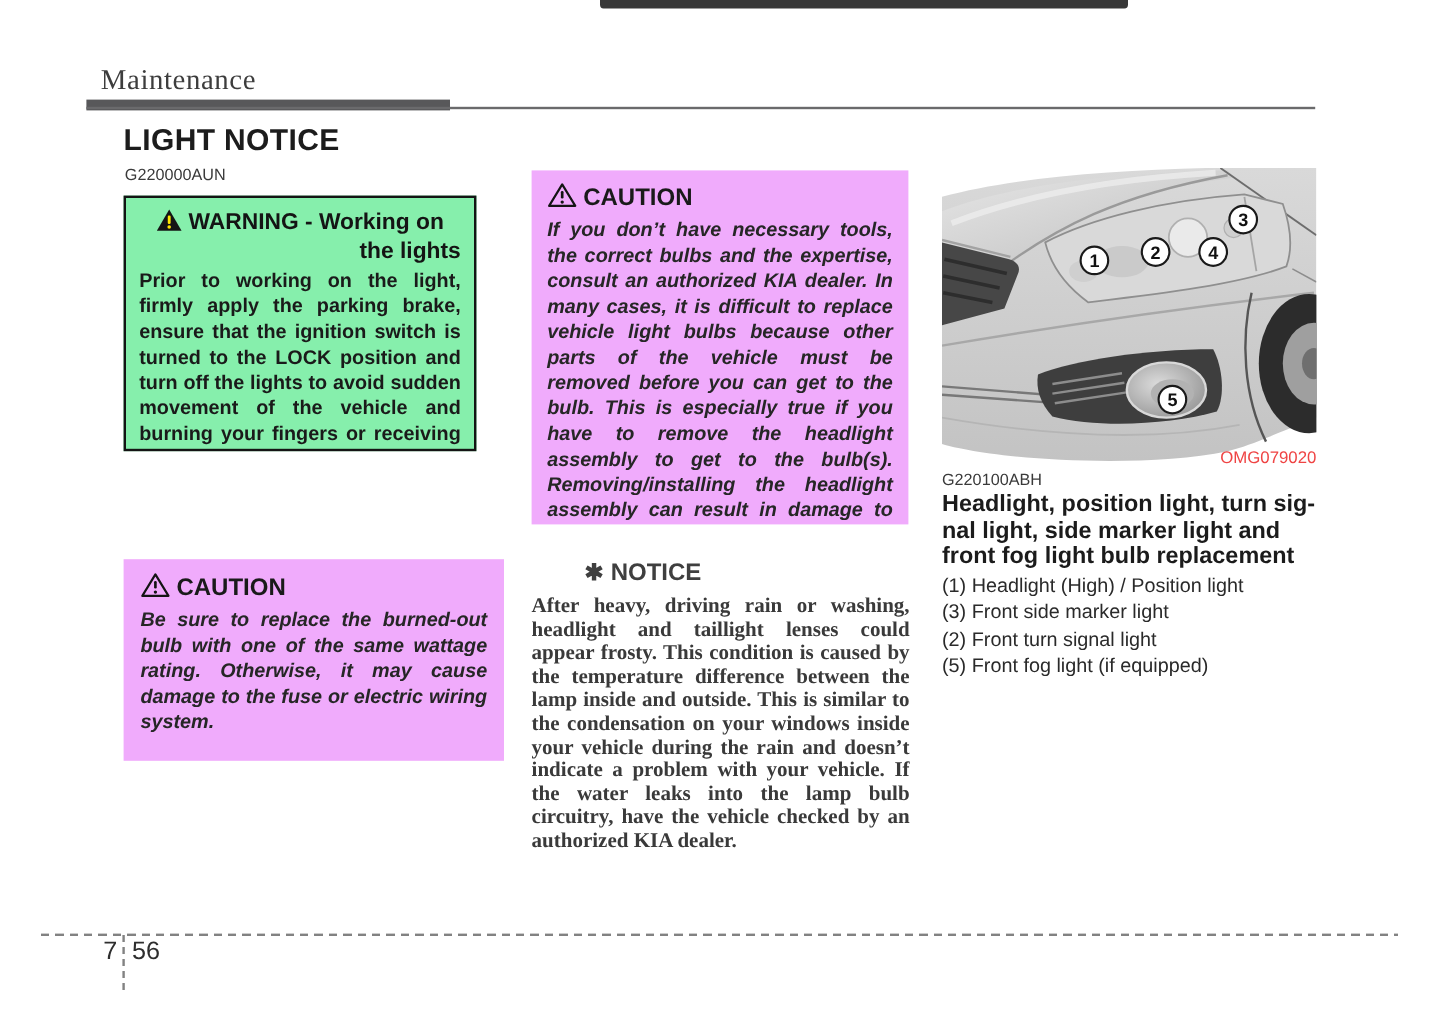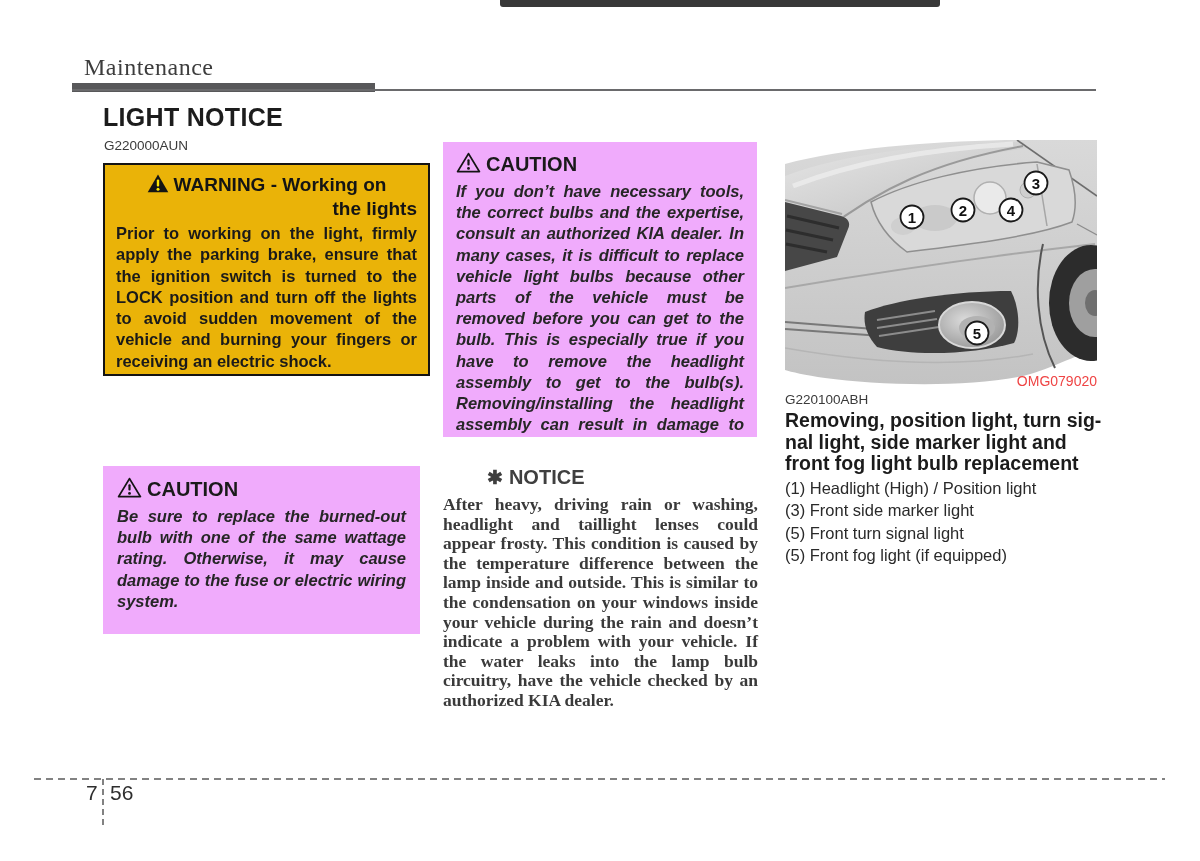--- a/index.html
+++ b/index.html
@@ -21,8 +21,8 @@
   .code-left{position:absolute;left:104px;top:138px;}
   .code-right{position:absolute;left:785px;top:392px;}
 
-  .warning-box{position:absolute;left:103px;top:163px;width:327px;height:213px;
-               background:#eab308;border:2px solid #141414;box-sizing:border-box;
+  .warning-box{position:absolute;left:103px;top:163px;width:294px;height:213px;
+               background:#86efac;border:2px solid #141414;box-sizing:border-box;
                padding:9px 11px 0 11px;overflow:hidden;}
   .warning-title{font-size:19px;font-weight:bold;color:#141414;line-height:22px;text-align:center;}
   .warning-title .t2{display:block;text-align:right;padding-left:168px;}

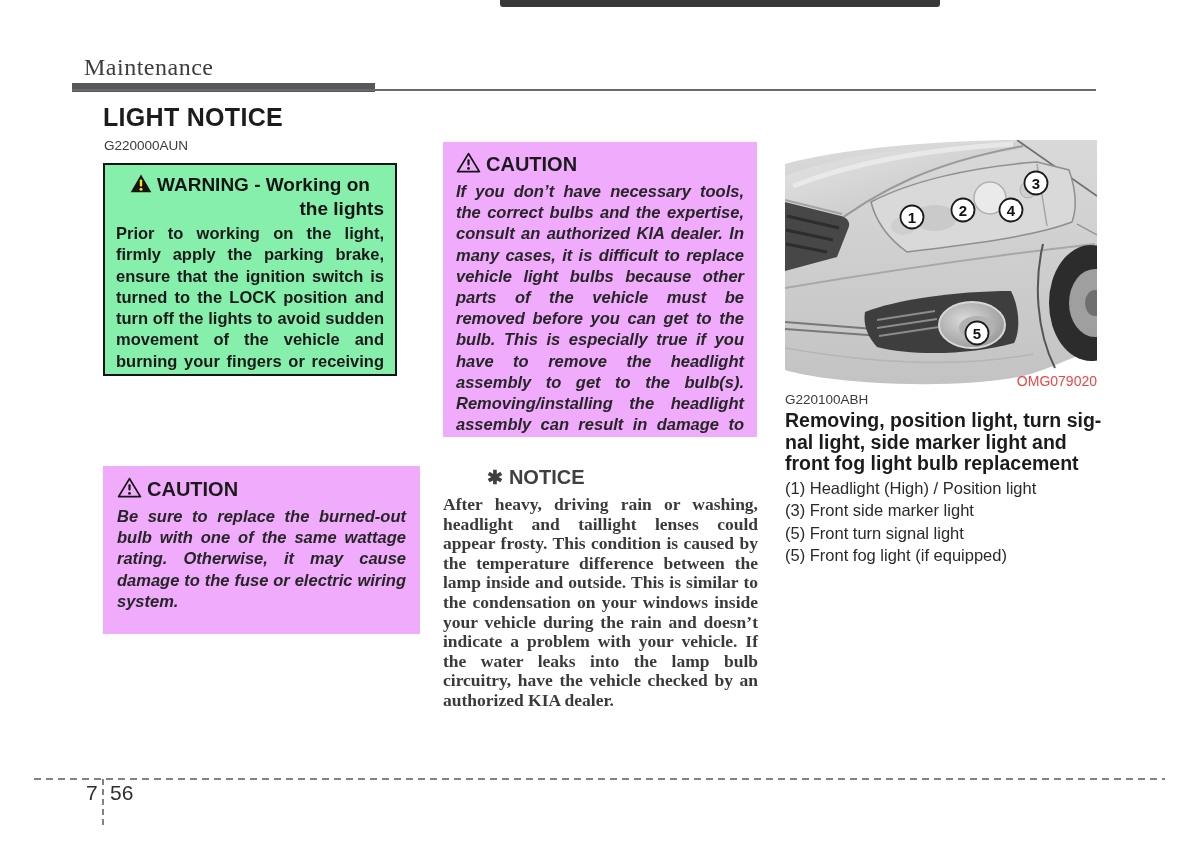--- a/index.html
+++ b/index.html
@@ -202,7 +202,7 @@
   <div class="code code-right">G220100ABH</div>
 
   <div class="heading-right">
-    <div>Removing, position light, turn sig-</div>
+    <div>Headlight, position light, turn sig-</div>
     <div>nal light, side marker light and</div>
     <div>front fog light bulb replacement</div>
   </div>

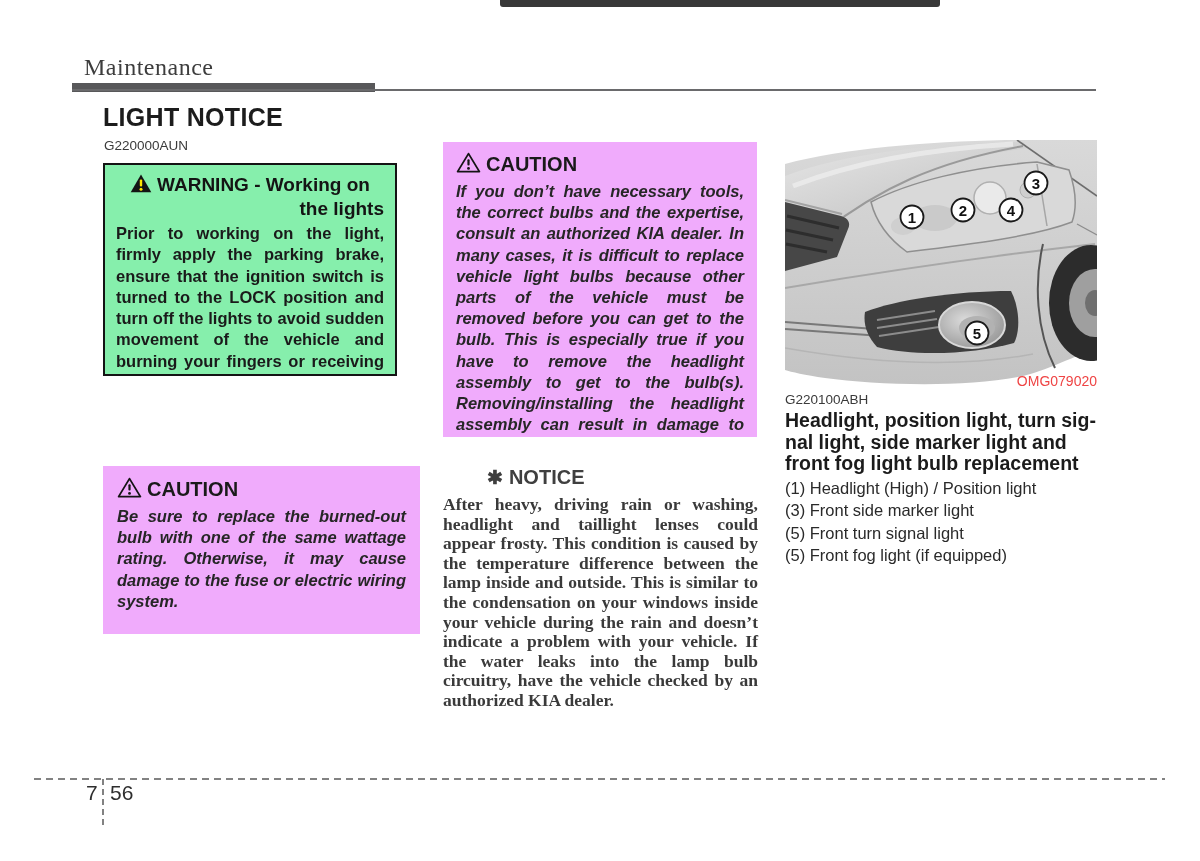--- a/index.html
+++ b/index.html
@@ -210,7 +210,7 @@
   <div class="bulb-list">
     <div>(1) Headlight (High) / Position light</div>
     <div>(3) Front side marker light</div>
-    <div>(5) Front turn signal light</div>
+    <div>(2) Front turn signal light</div>
     <div>(5) Front fog light (if equipped)</div>
   </div>
 

